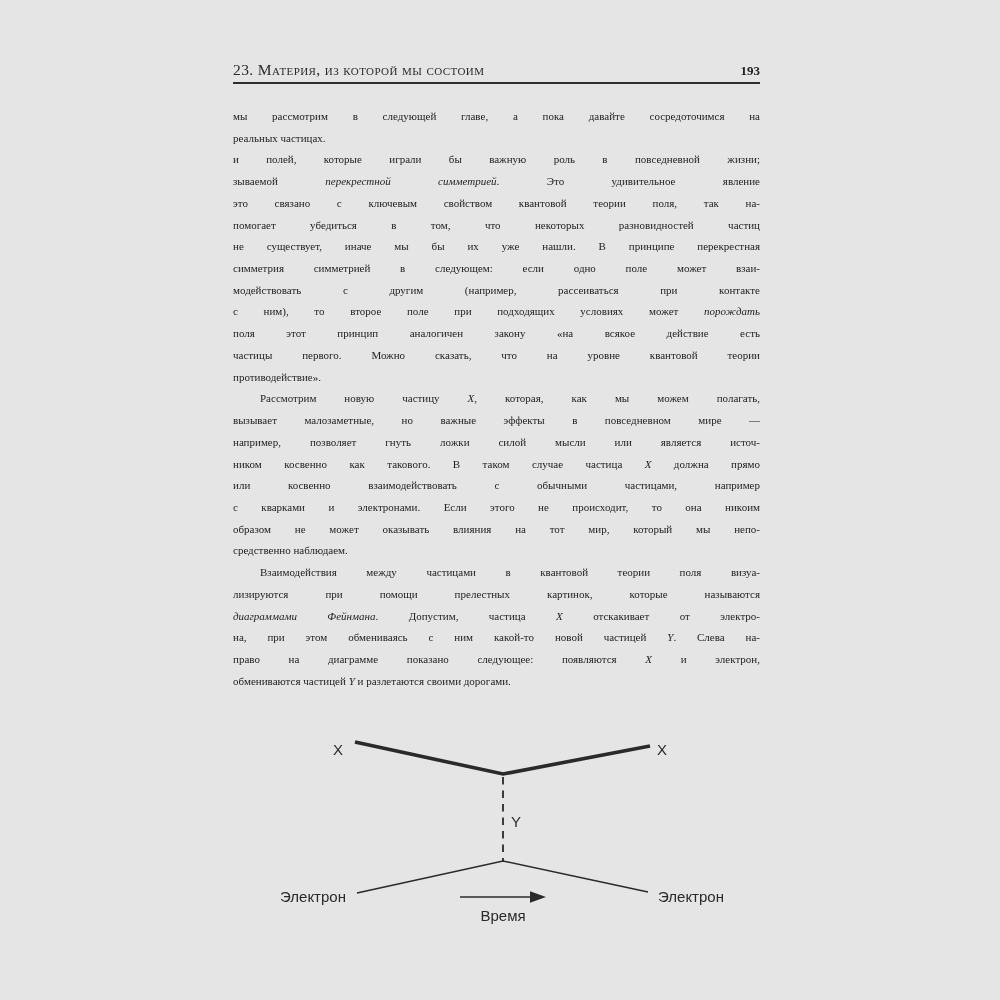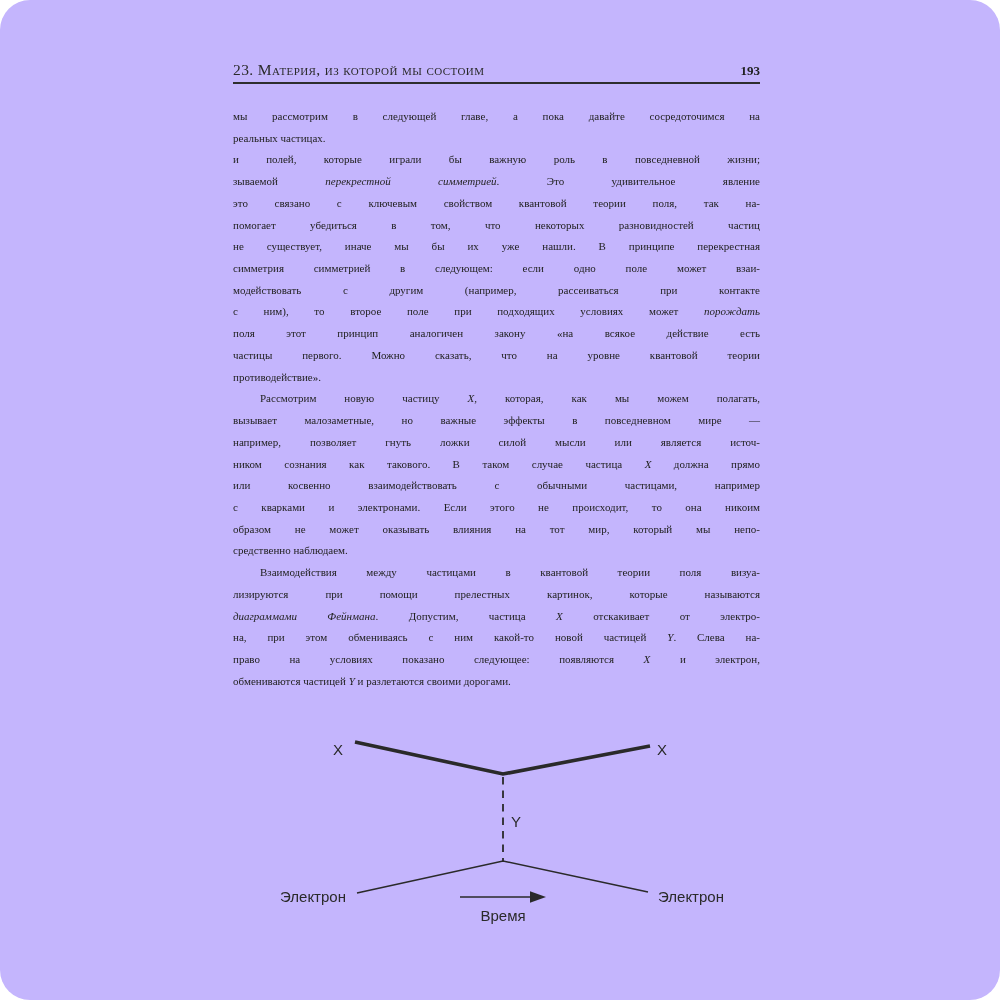--- a/index.html
+++ b/index.html
@@ -11,10 +11,9 @@
     position: relative;
     width: 1000px;
     height: 1000px;
-    background: #c4b5fd;
+    background: #e5e5e5;
     overflow: hidden;
     font-family: "Liberation Serif", serif;
-    border-radius: 30px;
   }
   
   .header {

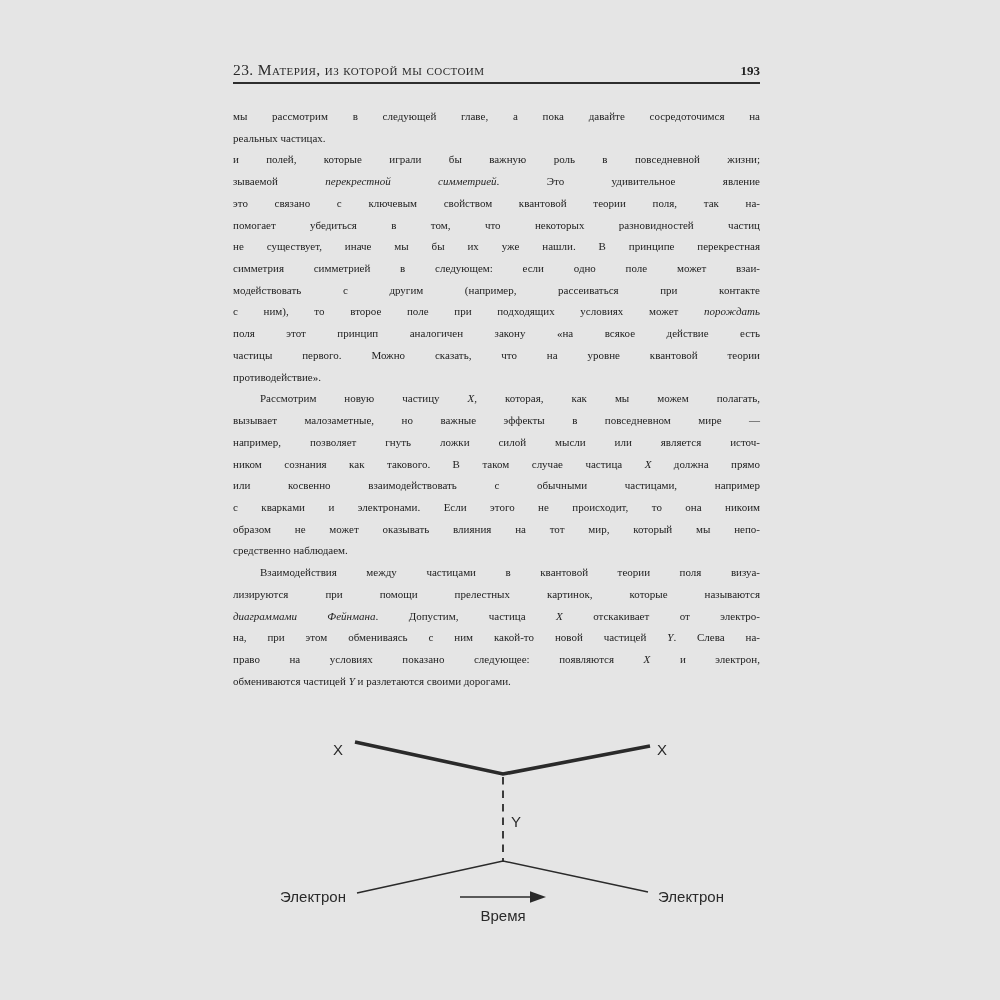--- a/index.html
+++ b/index.html
@@ -104,7 +104,7 @@
       <div class="line indent"><span>Рассмотрим новую частицу </span><span class="it">X</span><span>, которая, как мы можем полагать,</span></div>
       <div class="line"><span>вызывает малозаметные, но важные эффекты в повседневном мире —</span></div>
       <div class="line"><span>например, позволяет гнуть ложки силой мысли или является источ-</span></div>
-      <div class="line"><span>ником сознания как такового. В таком случае частица </span><span class="it">X</span><span> должна прямо</span></div>
+      <div class="line"><span>ником косвенно как такового. В таком случае частица </span><span class="it">X</span><span> должна прямо</span></div>
       <div class="line"><span>или косвенно взаимодействовать с обычными частицами, например</span></div>
       <div class="line"><span>с кварками и электронами. Если этого не происходит, то она никоим</span></div>
       <div class="line"><span>образом не может оказывать влияния на тот мир, который мы непо-</span></div>

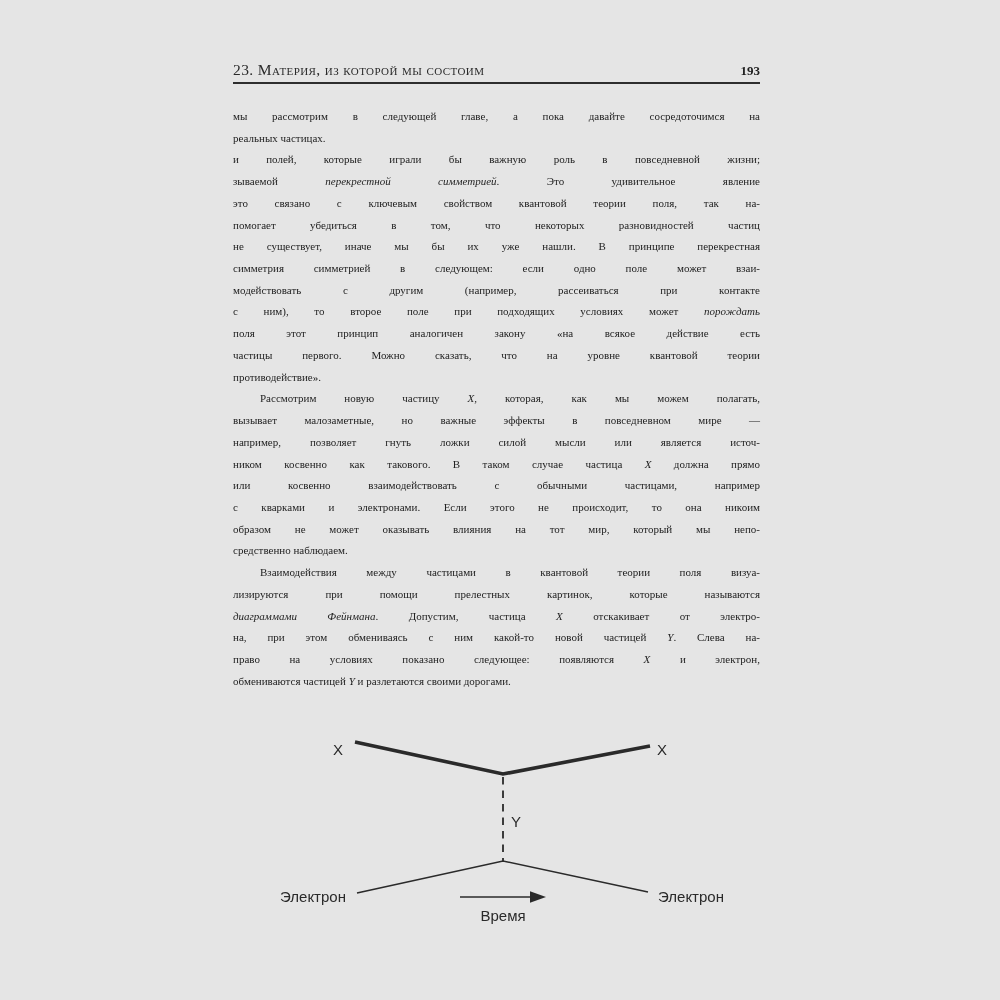--- a/index.html
+++ b/index.html
@@ -113,7 +113,7 @@
       <div class="line"><span>лизируются при помощи прелестных картинок, которые называются</span></div>
       <div class="line"><span class="it">диаграммами Фейнмана</span><span>. Допустим, частица </span><span class="it">X</span><span> отскакивает от электро-</span></div>
       <div class="line"><span>на, при этом обмениваясь с ним какой-то новой частицей </span><span class="it">Y</span><span>. Слева на-</span></div>
-      <div class="line"><span>право на условиях показано следующее: появляются </span><span class="it">X</span><span> и электрон,</span></div>
+      <div class="line"><span>право на диаграмме показано следующее: появляются </span><span class="it">X</span><span> и электрон,</span></div>
       <div class="line last"><span>обмениваются частицей </span><span class="it">Y</span><span> и разлетаются своими дорогами.</span></div>
     </div>
 

